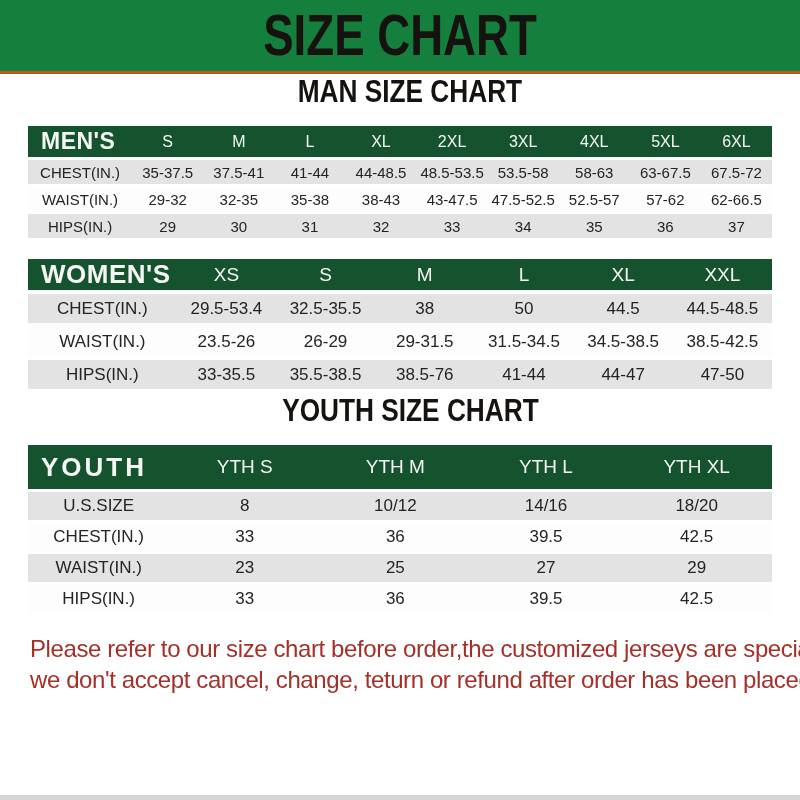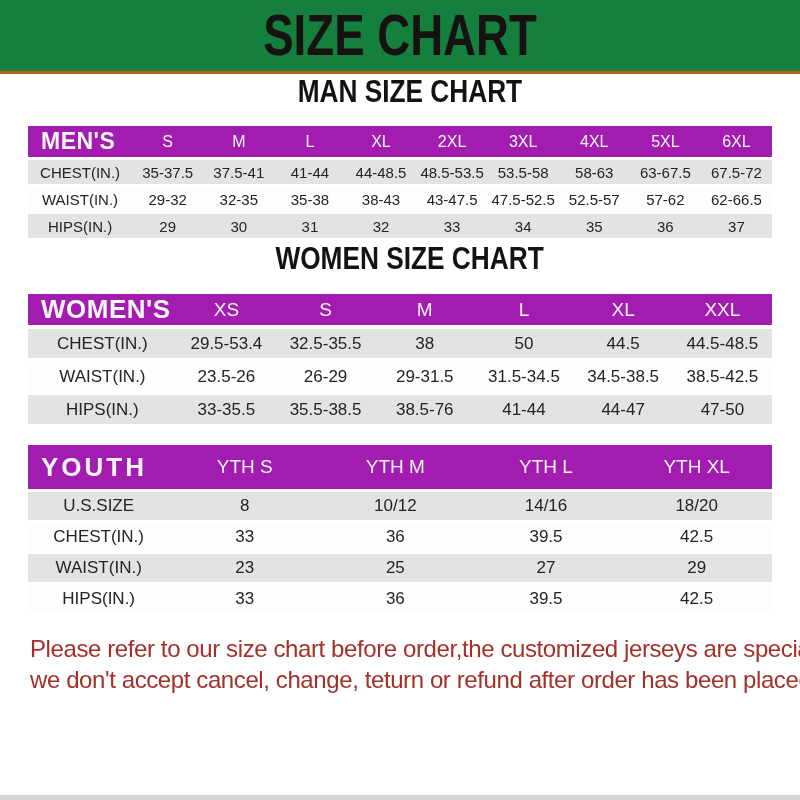--- a/index.html
+++ b/index.html
@@ -33,7 +33,7 @@
   }
   table.big{border-spacing:0 4px;}
   thead th{
-    background:#a21caf;color:#f5f5f5;font-weight:normal;
+    background:#14532d;color:#f5f5f5;font-weight:normal;
     height:31px;font-size:16px;text-align:center;padding:0;
   }
   thead th.rowlabel{

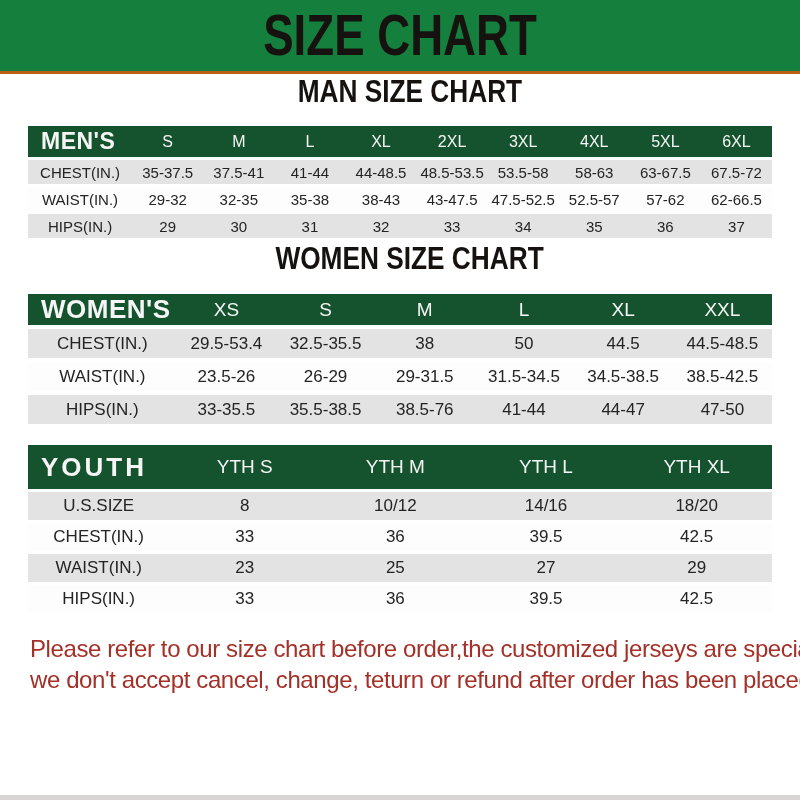--- a/index.html
+++ b/index.html
@@ -136,7 +136,6 @@
         </tr>
       </tbody>
     </table>
-    <h2 class="section-heading mt-s1"><span>WOMEN SIZE CHART</span></h2>
     <table class="big">
       <colgroup>
         <col style="width: 20%;">

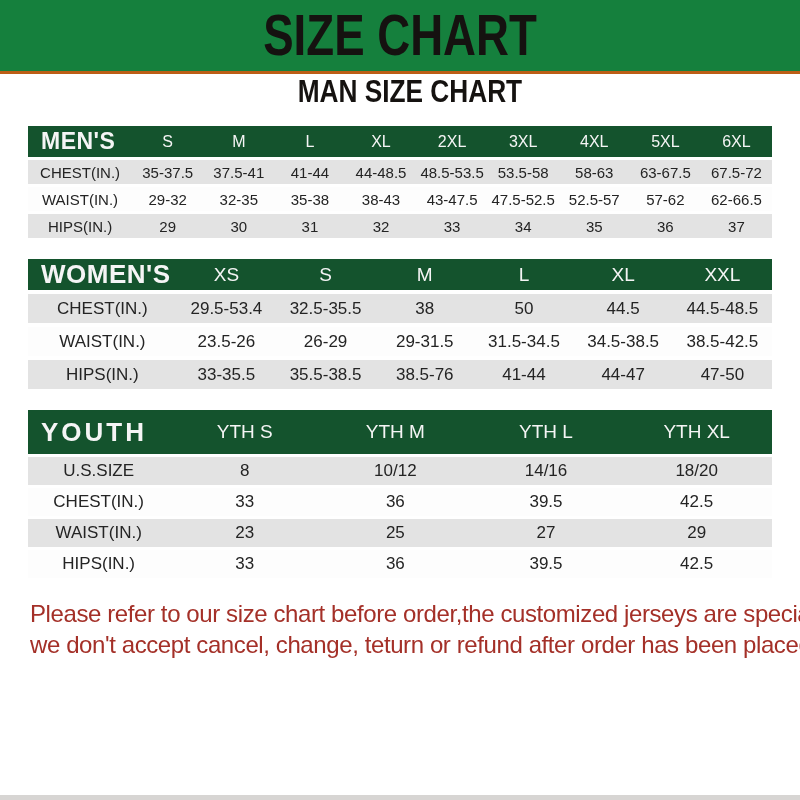--- a/index.html
+++ b/index.html
@@ -187,6 +187,7 @@
         </tr>
       </tbody>
     </table>
+    <h2 class="section-heading mt-s2"><span>YOUTH SIZE CHART</span></h2>
     <table class="big youth">
       <colgroup>
         <col style="width: 19%;">

